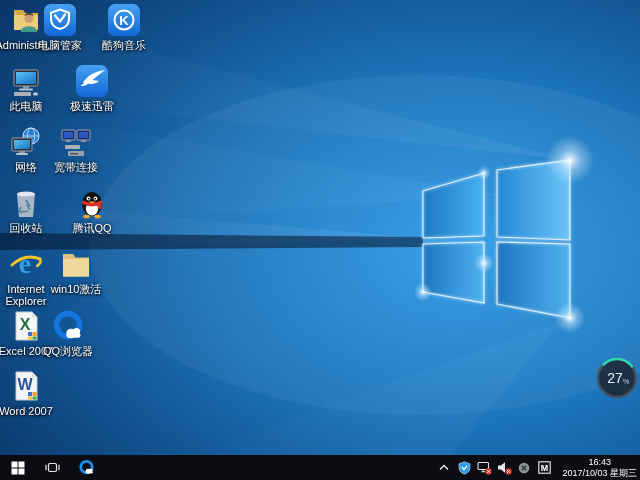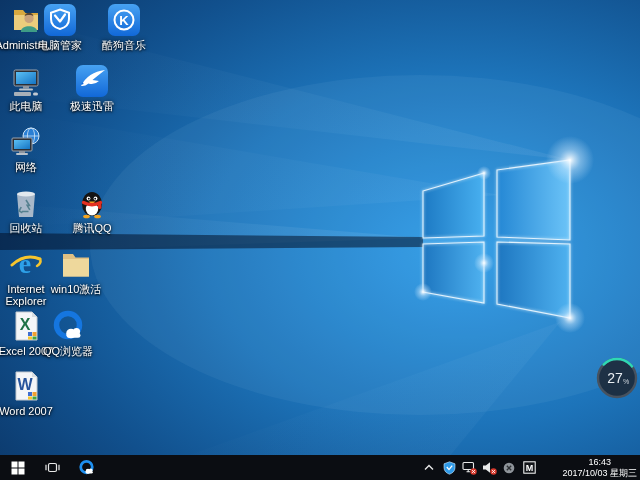--- a/index.html
+++ b/index.html
@@ -204,6 +204,20 @@
     <div class="lbl">极速迅雷</div>
   </div>
 
+  <div class="icon-cell" style="left:44px;top:125px">
+    <svg class="glyph" viewBox="0 0 34 34">
+      <rect x="3" y="5" width="13" height="10" rx="1" fill="#17306e" stroke="#9aa2ac"></rect>
+      <rect x="5" y="7" width="9" height="6" fill="#2a56c0"></rect>
+      <rect x="18" y="5" width="13" height="10" rx="1" fill="#17306e" stroke="#9aa2ac"></rect>
+      <rect x="20" y="7" width="9" height="6" fill="#2a56c0"></rect>
+      <rect x="7" y="15" width="5" height="2" fill="#8d959f"></rect>
+      <rect x="22" y="15" width="5" height="2" fill="#8d959f"></rect>
+      <rect x="6" y="20" width="15" height="4" rx="1" fill="#a8b0b8"></rect>
+      <rect x="9" y="26" width="16" height="5" rx="1" fill="#9aa2ac"></rect>
+      <rect x="11" y="28" width="8" height="1.4" fill="#4a4f55"></rect>
+    </svg>
+    <div class="lbl">宽带连接</div>
+  </div>
 
   <div class="icon-cell" style="left:60px;top:186px">
     <svg class="glyph" viewBox="0 0 34 34">

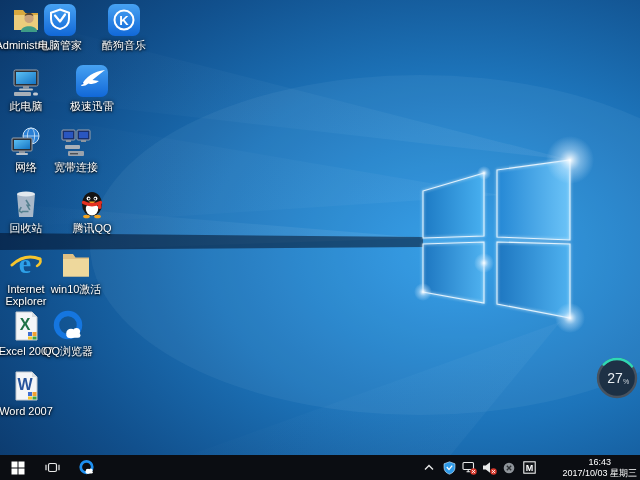--- a/index.html
+++ b/index.html
@@ -28,7 +28,7 @@
   .tb-left { display:flex; align-items:center; padding-left:4px; gap:6px; }
   .tray { margin-left:auto; display:flex; align-items:center; gap:4px; padding-right:3px; }
   .tray-ic { width:16px; height:16px; display:flex; align-items:center; justify-content:center; }
-  .clock { font-size:9px; color:#fff; text-align:center; line-height:10.5px; white-space:nowrap; margin-left:21px; }
+  .clock { font-size:9px; color:#fff; text-align:center; line-height:10.5px; white-space:nowrap; margin-left:6px; }
   .progress-badge { position:absolute; left:595px; top:356px; width:44px; height:44px; z-index:3; }
 </style>
 </head>

